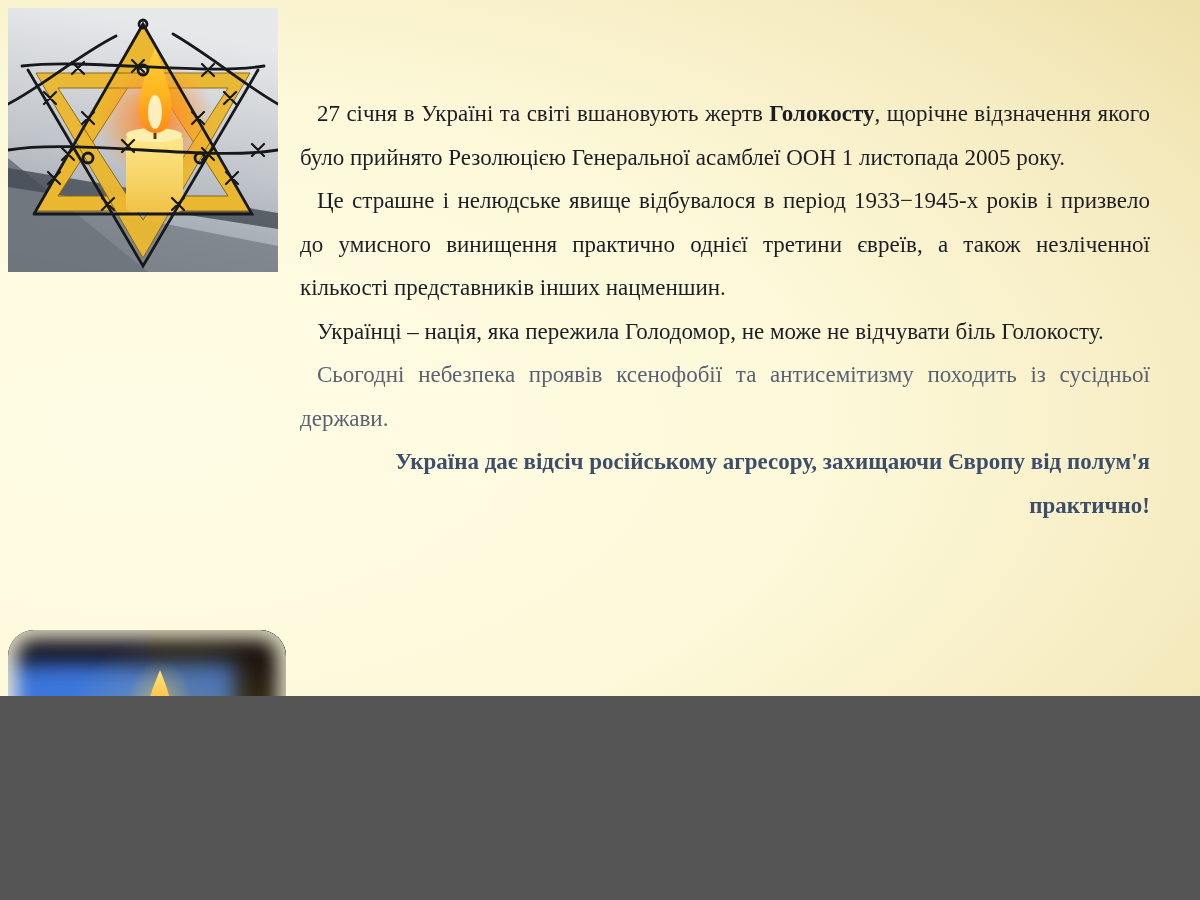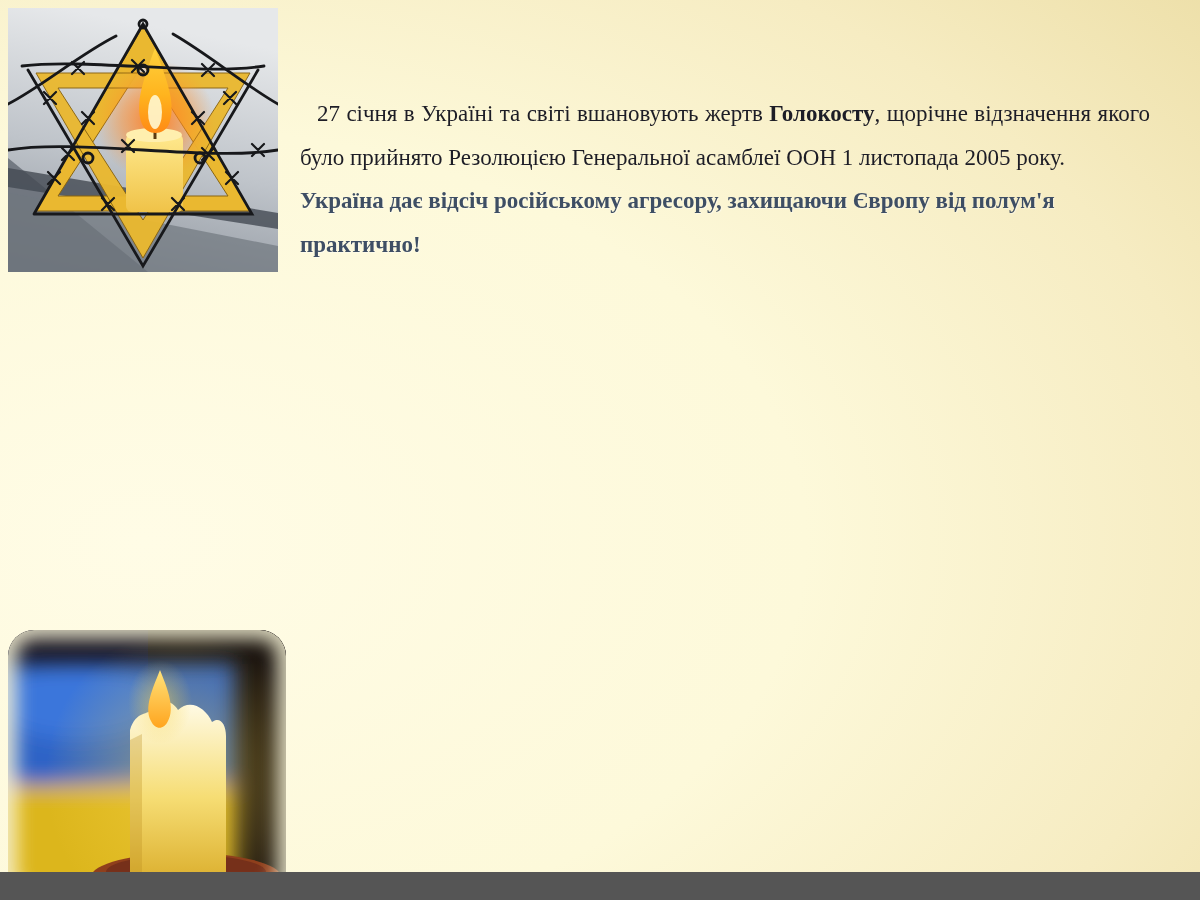--- a/index.html
+++ b/index.html
@@ -4,7 +4,7 @@
 <style>
   html,body{margin:0;padding:0;background:#555;}
   .slide{
-    position:relative;width:1200px;height:872px;overflow:hidden;
+    position:relative;width:1200px;height:696px;overflow:hidden;
     background:radial-gradient(ellipse 145% 125% at 12% 62%,
       #fffce6 0%, #fdf9da 38%, #f6ecc2 62%, #eddfa8 80%, #e3d190 100%);
     font-family:"Liberation Serif","DejaVu Serif",serif;

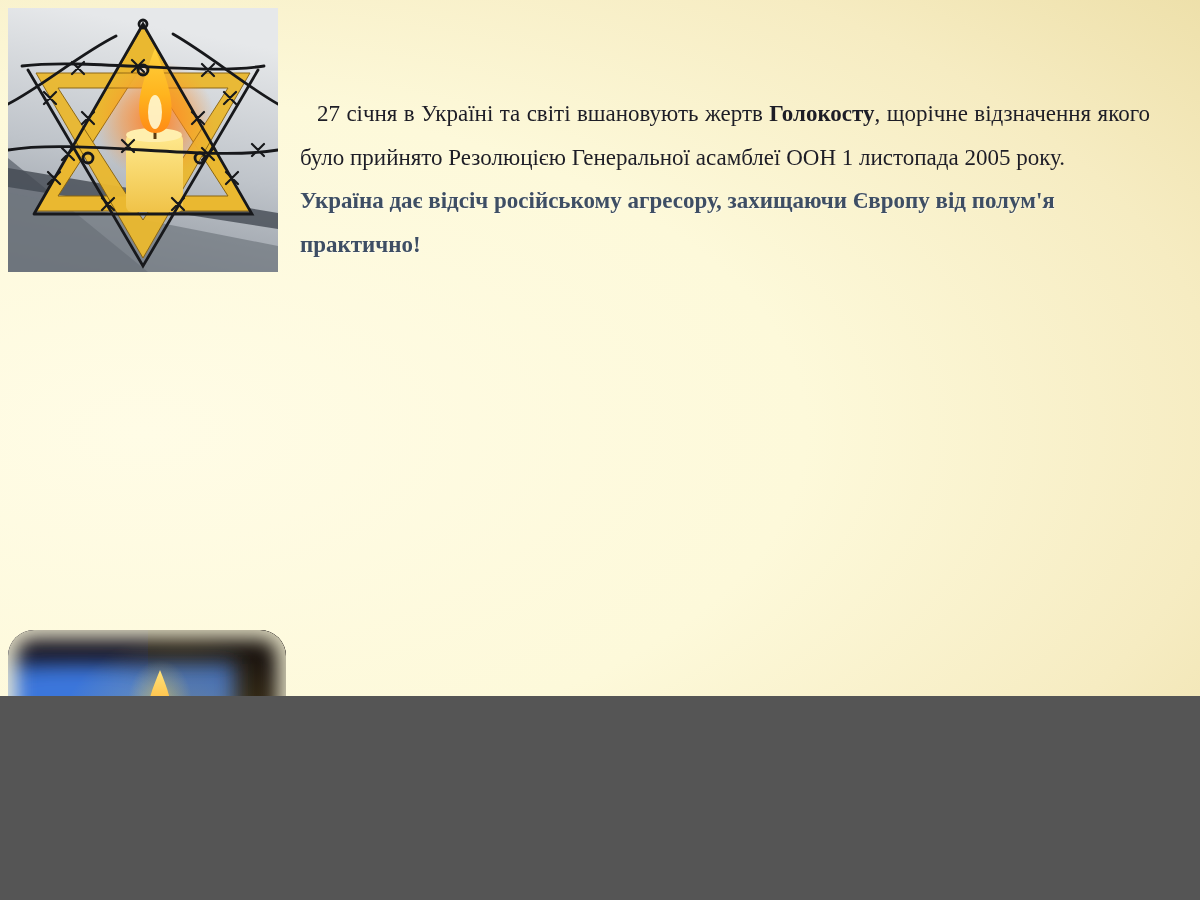--- a/index.html
+++ b/index.html
@@ -107,6 +107,7 @@
 
   <div class="text-block">
     <p><span>27 січня в Україні та світі вшановують жертв </span><b>Голокосту</b><span>, щорічне відзначення якого було прийнято Резолюцією Генеральної асамблеї ООН 1 листопада 2005 року.</span></p>
+    <p>Це страшне і нелюдське явище відбувалося в період 1933−1945-х років і призвело до умисного винищення практично однієї третини євреїв, а також незліченної кількості представників інших нацменшин.</p>
     <p class="finale">
       <span class="line">Україна дає відсіч російському агресору, захищаючи Європу від полум'я</span>
       <span class="line">практично!</span>

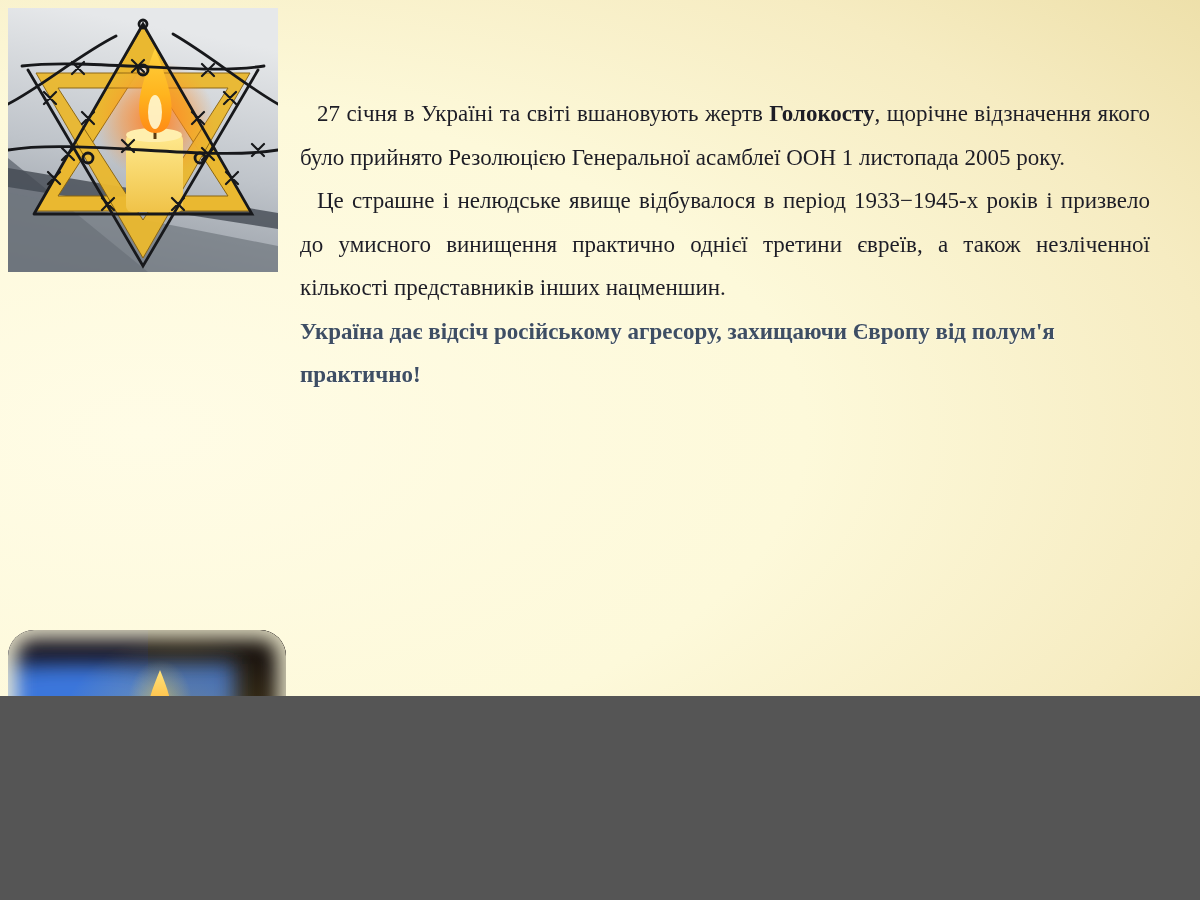--- a/index.html
+++ b/index.html
@@ -108,6 +108,7 @@
   <div class="text-block">
     <p><span>27 січня в Україні та світі вшановують жертв </span><b>Голокосту</b><span>, щорічне відзначення якого було прийнято Резолюцією Генеральної асамблеї ООН 1 листопада 2005 року.</span></p>
     <p>Це страшне і нелюдське явище відбувалося в період 1933−1945-х років і призвело до умисного винищення практично однієї третини євреїв, а також незліченної кількості представників інших нацменшин.</p>
+    <p>Українці – нація, яка пережила Голодомор, не може не відчувати біль Голокосту.</p>
     <p class="finale">
       <span class="line">Україна дає відсіч російському агресору, захищаючи Європу від полум'я</span>
       <span class="line">практично!</span>

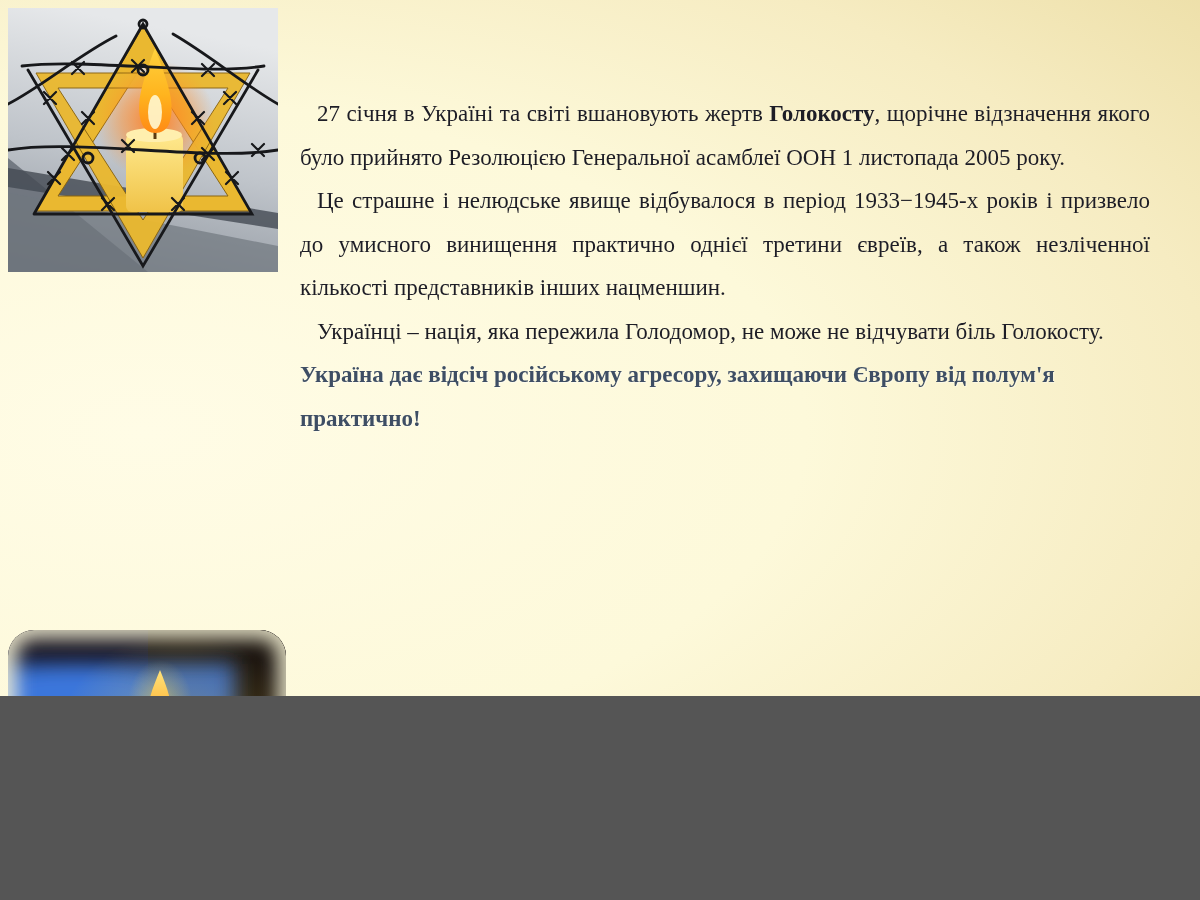--- a/index.html
+++ b/index.html
@@ -109,6 +109,7 @@
     <p><span>27 січня в Україні та світі вшановують жертв </span><b>Голокосту</b><span>, щорічне відзначення якого було прийнято Резолюцією Генеральної асамблеї ООН 1 листопада 2005 року.</span></p>
     <p>Це страшне і нелюдське явище відбувалося в період 1933−1945-х років і призвело до умисного винищення практично однієї третини євреїв, а також незліченної кількості представників інших нацменшин.</p>
     <p>Українці – нація, яка пережила Голодомор, не може не відчувати біль Голокосту.</p>
+    <p class="slate">Сьогодні небезпека проявів ксенофобії та антисемітизму походить із сусідньої держави.</p>
     <p class="finale">
       <span class="line">Україна дає відсіч російському агресору, захищаючи Європу від полум'я</span>
       <span class="line">практично!</span>

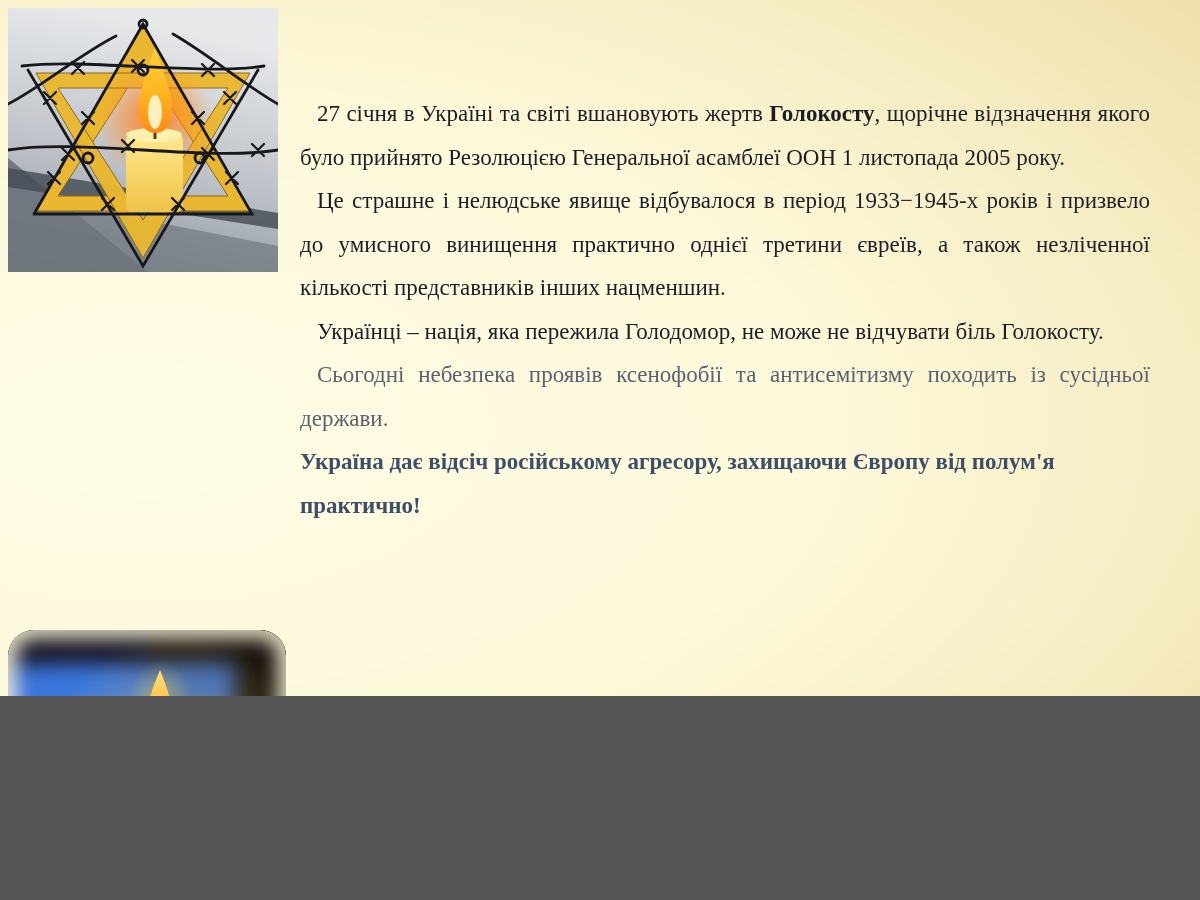--- a/index.html
+++ b/index.html
@@ -18,7 +18,7 @@
   .text-block p.no-indent{text-indent:0;}
   .text-block p.slate{color:#596272;}
   .text-block p.finale{
-    text-align:left;text-indent:0;font-weight:bold;color:#3e4e64;
+    text-align:right;text-indent:0;font-weight:bold;color:#3e4e64;
     text-shadow:1px 1px 1px rgba(255,255,255,0.45);
   }
   .finale .line{display:block;}

